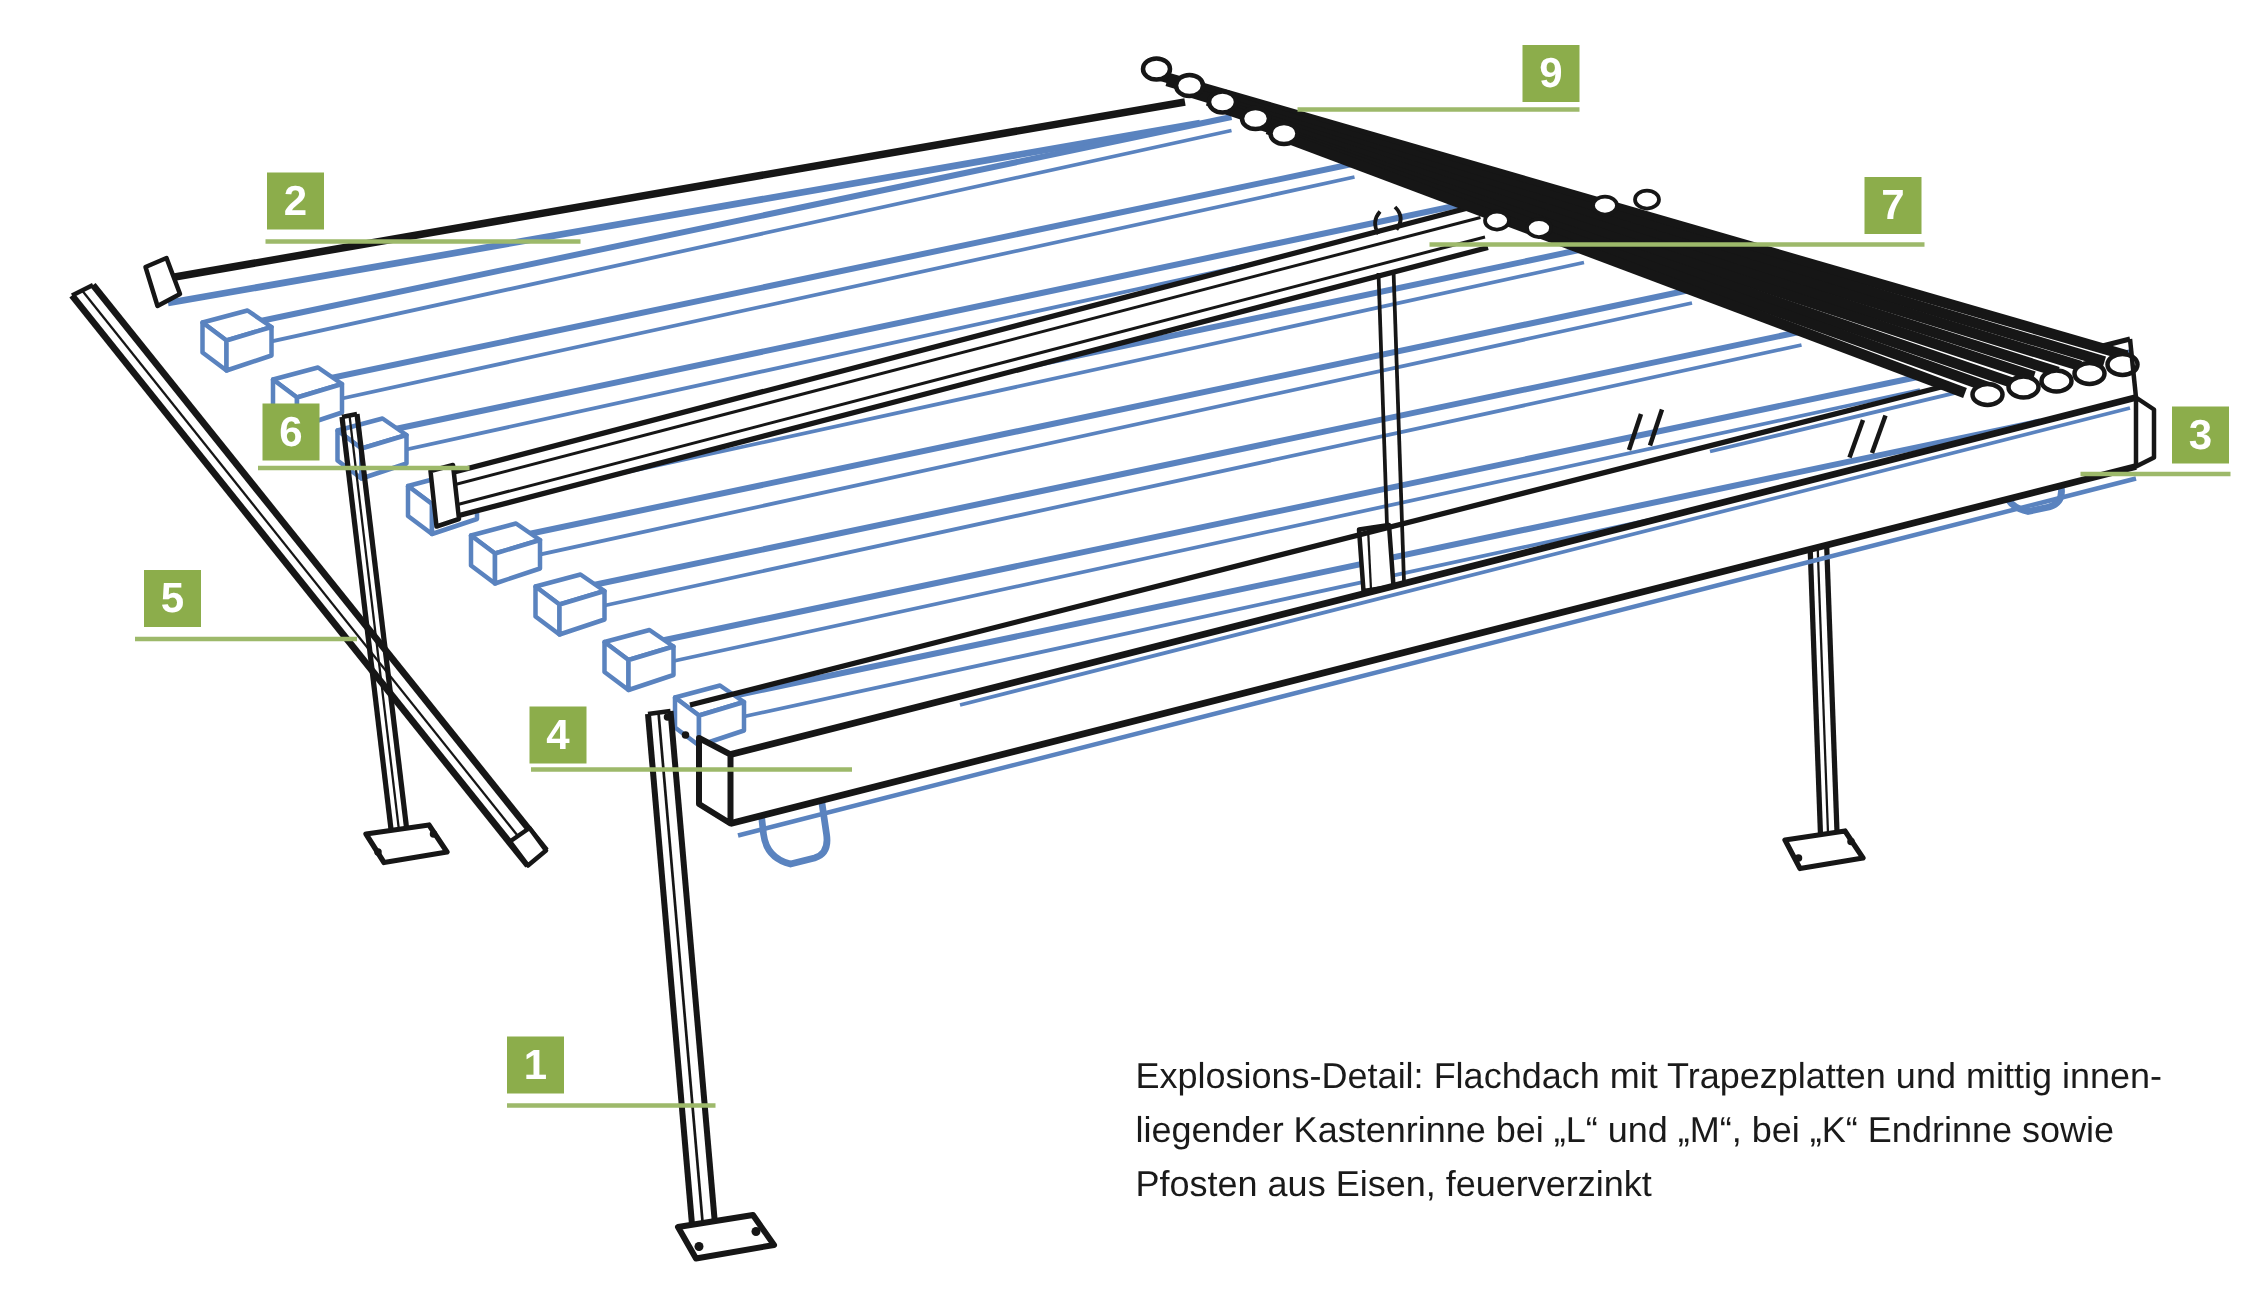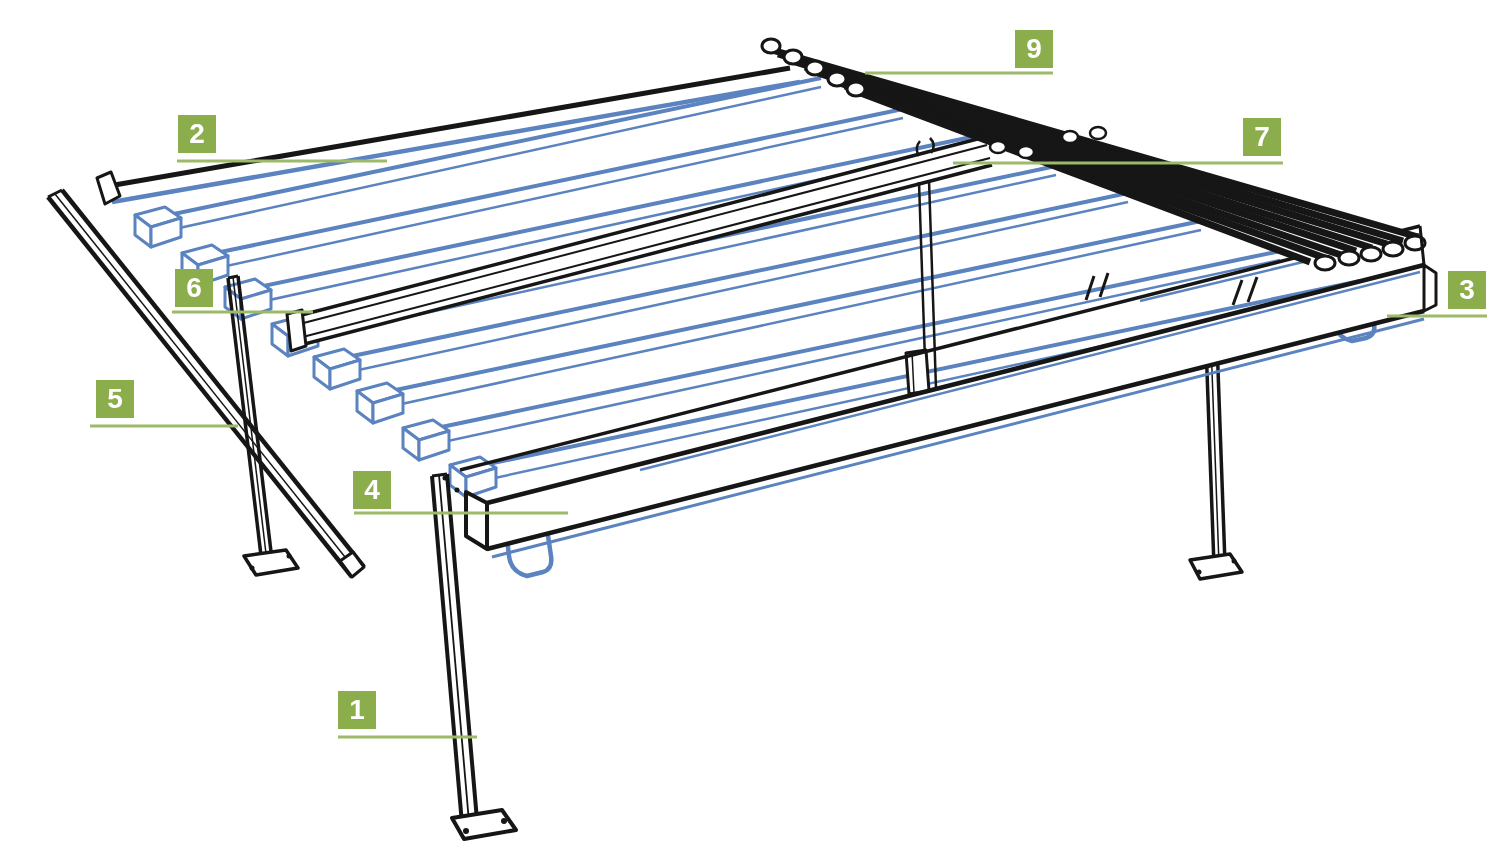--- a/index.html
+++ b/index.html
@@ -211,7 +211,12 @@
       <span>9</span>
     </div>
 
-
+<div class="caption">
+  <div>Explosions-Detail: Flachdach mit Trapezplatten und mittig innen-</div>
+  <div>liegender Kastenrinne bei „L“ und „M“, bei „K“ Endrinne sowie</div>
+  <div>Pfosten aus Eisen, feuerverzinkt</div>
 </div>
 
+</div>
+
 </body></html>

